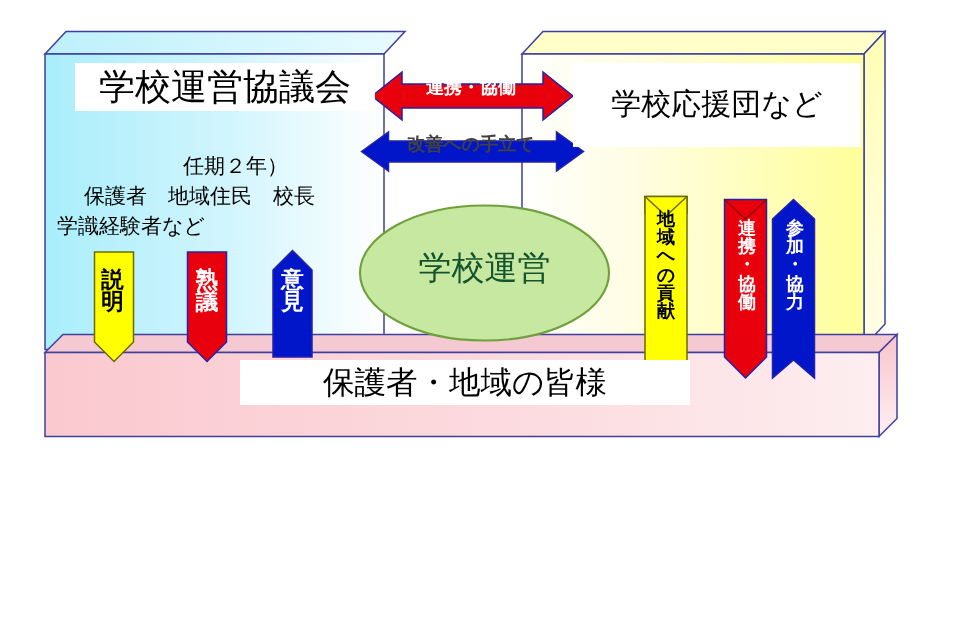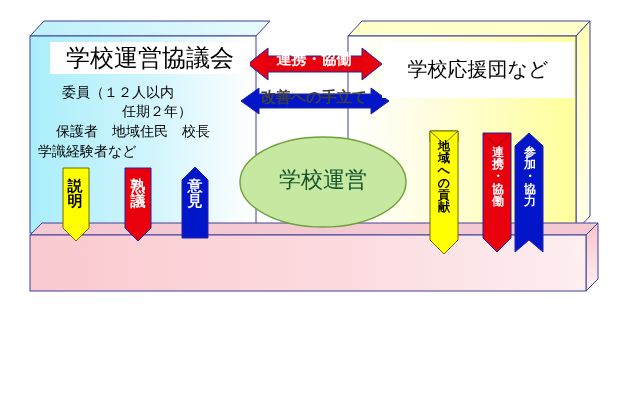--- a/index.html
+++ b/index.html
@@ -94,7 +94,7 @@
     text-align: center;
   }
   
-  .acap.h { font-size: 15px; }
+  .acap.h { font-size: 12px; }
   #cap-renkei-h  { left: 252px; top: 50px;  width: 124px; }
   #cap-kaizen-h  { left: 246px; top: 88px;  width: 136px; }
 

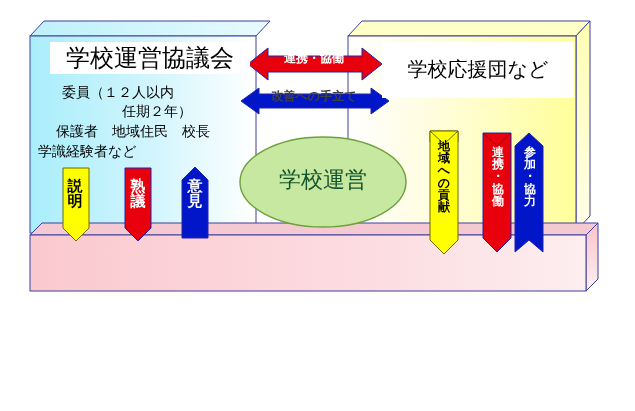--- a/index.html
+++ b/index.html
@@ -194,7 +194,6 @@
 
   <div class="banner" id="title-left">学校運営協議会</div>
 
-  <div class="txt detail" id="d1">委員（１２人以内</div>
   <div class="txt detail" id="d2">任期２年）</div>
   <div class="txt detail" id="d3">保護者　地域住民　校長</div>
   <div class="txt detail" id="d4">学識経験者など</div>

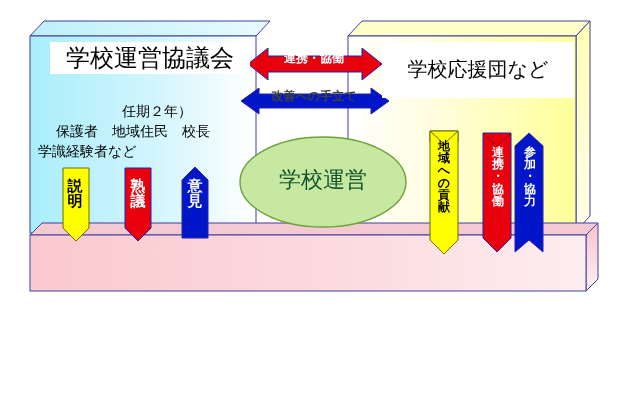--- a/index.html
+++ b/index.html
@@ -204,6 +204,7 @@
 
   <div class="txt" id="ellipse-label">学校運営</div>
 
+  <div class="banner" id="title-bottom">保護者・地域の皆様</div>
 
   <div class="acap h" id="cap-renkei-h" style="color: rgb(255, 255, 255);">連携・協働</div>
   <div class="acap h" id="cap-kaizen-h" style="color: #404040;">改善への手立て</div>

